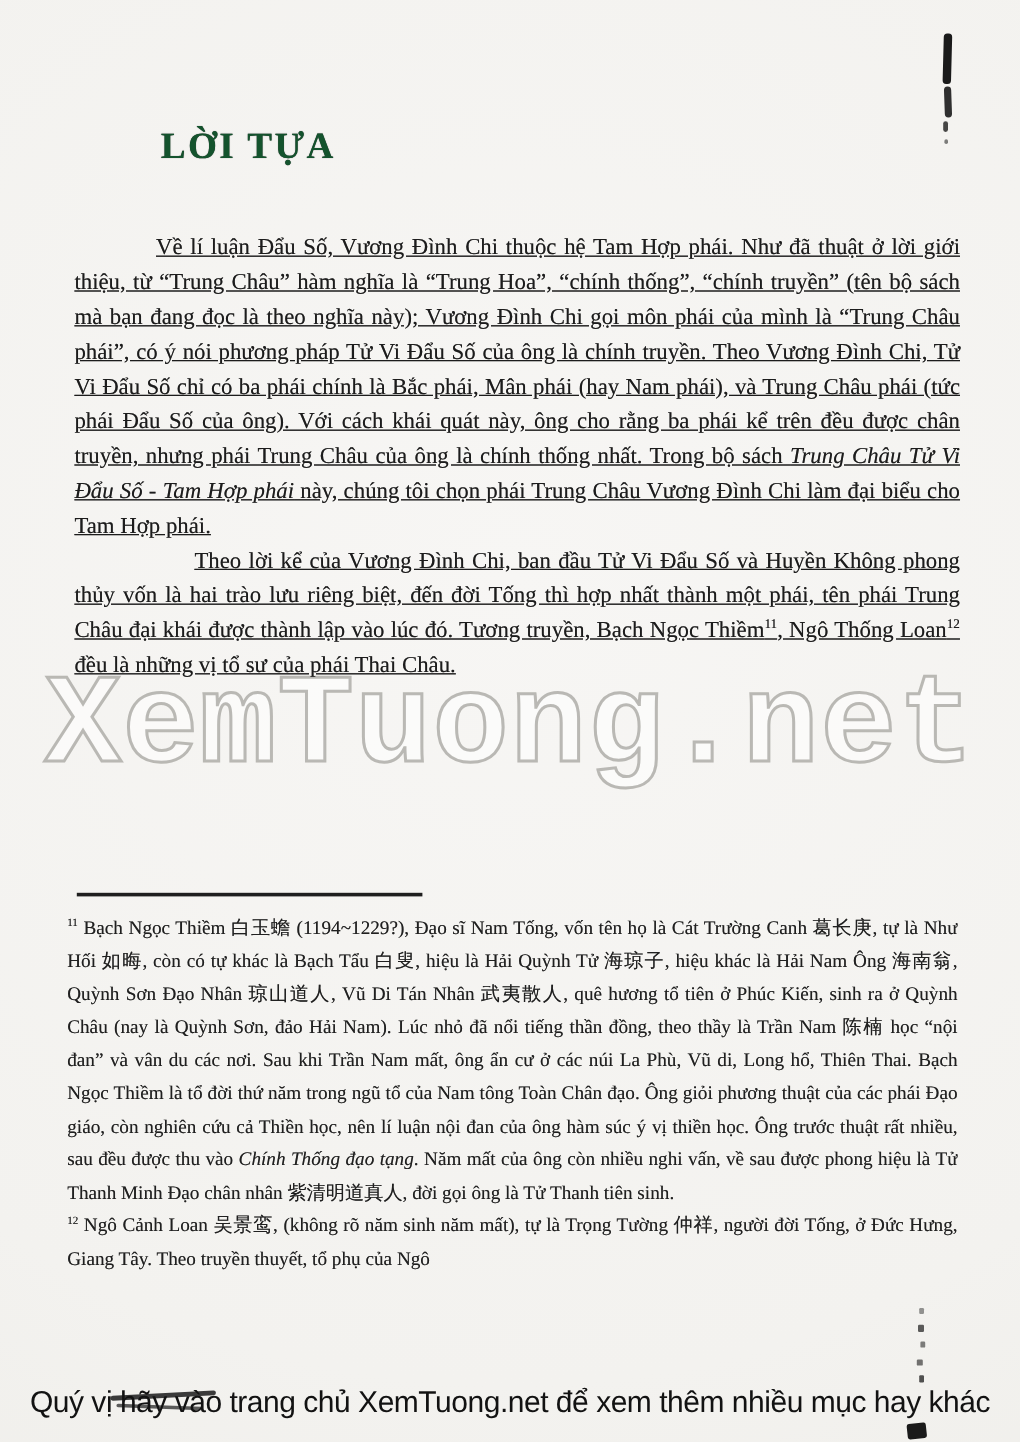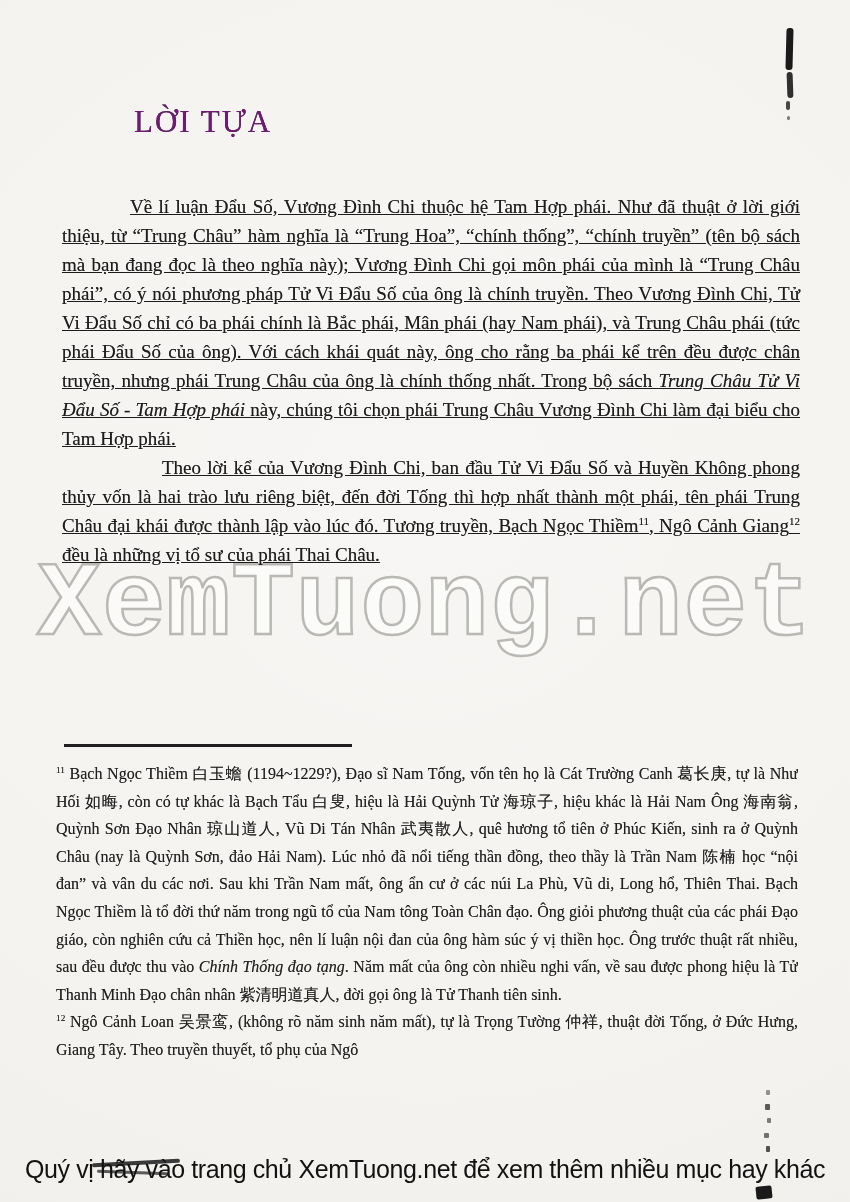--- a/index.html
+++ b/index.html
@@ -18,8 +18,8 @@
   }
   .page-title {
     position:absolute; left:134px; top:104px;
-    font-size:31px; font-weight:normal; letter-spacing:2px;
-    color:#701a75; z-index:2;
+    font-size:31px; font-weight:bold; letter-spacing:2px;
+    color:#14532d; z-index:2;
     text-shadow:0 0 0.6px #333;
   }
   .watermark {

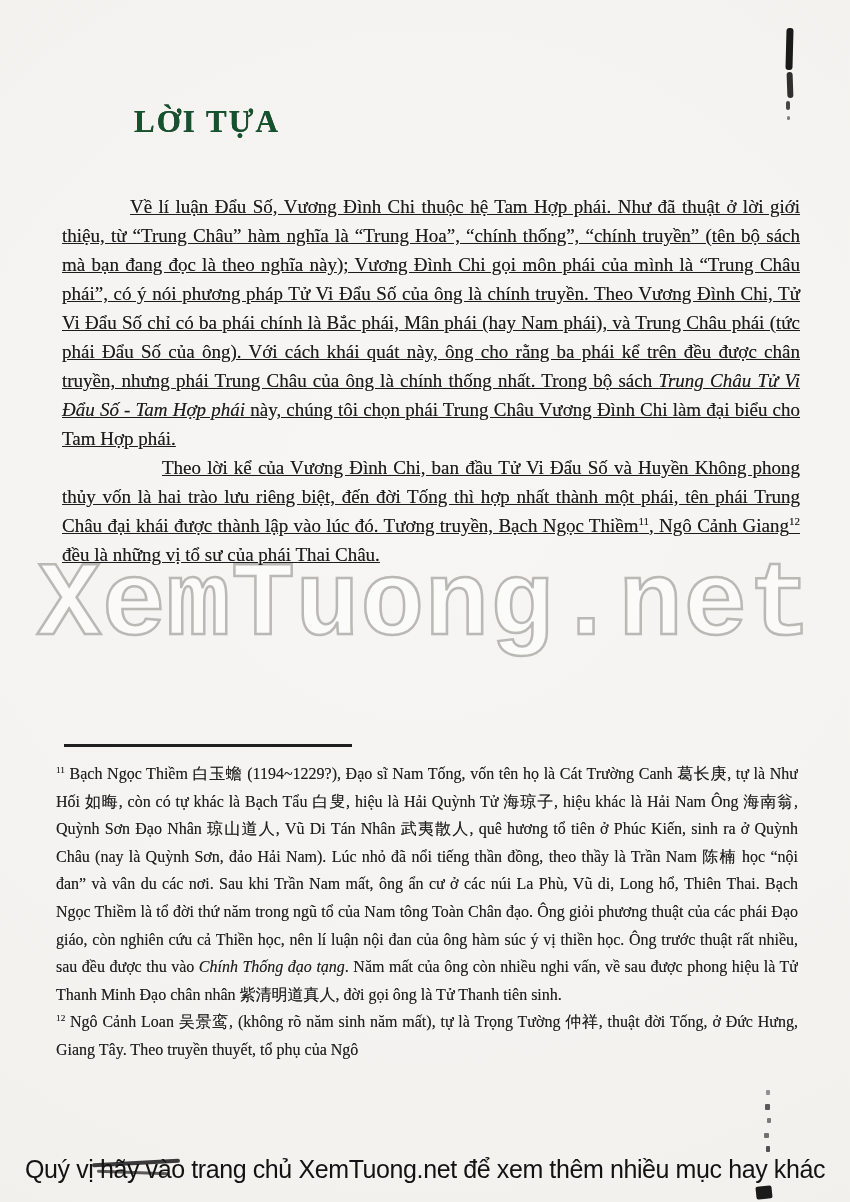--- a/index.html
+++ b/index.html
@@ -84,7 +84,7 @@
 
 <div class="body-text">
   <p class="para-1"><span>Về lí luận Đẩu Số, Vương Đình Chi thuộc hệ Tam Hợp phái. Như đã thuật ở lời giới thiệu, từ “Trung Châu” hàm nghĩa là “Trung Hoa”, “chính thống”, “chính truyền” (tên bộ sách mà bạn đang đọc là theo nghĩa này); Vương Đình Chi gọi môn phái của mình là “Trung Châu phái”, có ý nói phương pháp Tử Vi Đẩu Số của ông là chính truyền. Theo Vương Đình Chi, Tử Vi Đẩu Số chỉ có ba phái chính là Bắc phái, Mân phái (hay Nam phái), và Trung Châu phái (tức phái Đẩu Số của ông). Với cách khái quát này, ông cho rằng ba phái kể trên đều được chân truyền, nhưng phái Trung Châu của ông là chính thống nhất. Trong bộ sách </span><span style="font-style: italic;">Trung Châu Tử Vi Đẩu Số - Tam Hợp phái</span><span> này, chúng tôi chọn phái Trung Châu Vương Đình Chi làm đại biểu cho Tam Hợp phái.</span></p>
-  <p class="para-2"><span>Theo lời kể của Vương Đình Chi, ban đầu Tử Vi Đẩu Số và Huyền Không phong thủy vốn là hai trào lưu riêng biệt, đến đời Tống thì hợp nhất thành một phái, tên phái Trung Châu đại khái được thành lập vào lúc đó. Tương truyền, Bạch Ngọc Thiềm</span><sup>11</sup><span>, Ngô Cảnh Giang</span><sup>12</sup><span> đều là những vị tổ sư của phái Thai Châu.</span></p>
+  <p class="para-2"><span>Theo lời kể của Vương Đình Chi, ban đầu Tử Vi Đẩu Số và Huyền Không phong thủy vốn là hai trào lưu riêng biệt, đến đời Tống thì hợp nhất thành một phái, tên phái Trung Châu đại khái được thành lập vào lúc đó. Tương truyền, Bạch Ngọc Thiềm</span><sup>11</sup><span>, Ngô Thống Loan</span><sup>12</sup><span> đều là những vị tổ sư của phái Thai Châu.</span></p>
 </div>
 
 <div class="footnote-rule"></div>

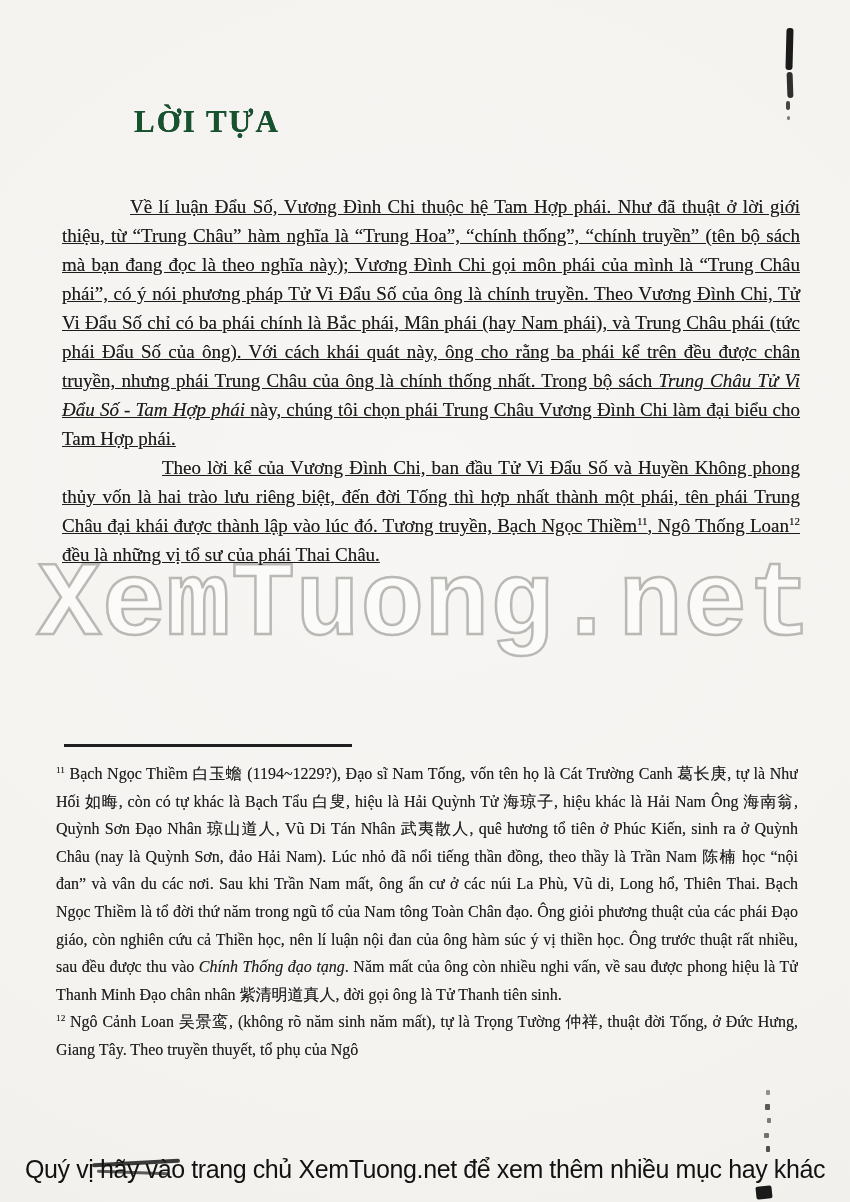--- a/index.html
+++ b/index.html
@@ -91,7 +91,7 @@
 
 <div class="footnotes">
   <p><sup>11</sup><span> Bạch Ngọc Thiềm 白玉蟾 (1194~1229?), Đạo sĩ Nam Tống, vốn tên họ là Cát Trường Canh 葛长庚, tự là Như Hối 如晦, còn có tự khác là Bạch Tẩu 白叟, hiệu là Hải Quỳnh Tử 海琼子, hiệu khác là Hải Nam Ông 海南翁, Quỳnh Sơn Đạo Nhân 琼山道人, Vũ Di Tán Nhân 武夷散人, quê hương tổ tiên ở Phúc Kiến, sinh ra ở Quỳnh Châu (nay là Quỳnh Sơn, đảo Hải Nam). Lúc nhỏ đã nổi tiếng thần đồng, theo thầy là Trần Nam 陈楠 học “nội đan” và vân du các nơi. Sau khi Trần Nam mất, ông ẩn cư ở các núi La Phù, Vũ di, Long hổ, Thiên Thai. Bạch Ngọc Thiềm là tổ đời thứ năm trong ngũ tổ của Nam tông Toàn Chân đạo. Ông giỏi phương thuật của các phái Đạo giáo, còn nghiên cứu cả Thiền học, nên lí luận nội đan của ông hàm súc ý vị thiền học. Ông trước thuật rất nhiều, sau đều được thu vào </span><span style="font-style: italic;">Chính Thống đạo tạng</span><span>. Năm mất của ông còn nhiều nghi vấn, về sau được phong hiệu là Tử Thanh Minh Đạo chân nhân 紫清明道真人, đời gọi ông là Tử Thanh tiên sinh.</span></p>
-  <p><sup>12</sup><span> Ngô Cảnh Loan 吴景鸾, (không rõ năm sinh năm mất), tự là Trọng Tường 仲祥, thuật đời Tống, ở Đức Hưng, Giang Tây. Theo truyền thuyết, tổ phụ của Ngô</span></p>
+  <p><sup>12</sup><span> Ngô Cảnh Loan 吴景鸾, (không rõ năm sinh năm mất), tự là Trọng Tường 仲祥, người đời Tống, ở Đức Hưng, Giang Tây. Theo truyền thuyết, tổ phụ của Ngô</span></p>
 </div>
 
 <div class="footer-banner">Quý vị hãy vào trang chủ XemTuong.net để xem thêm nhiều mục hay khác</div>

